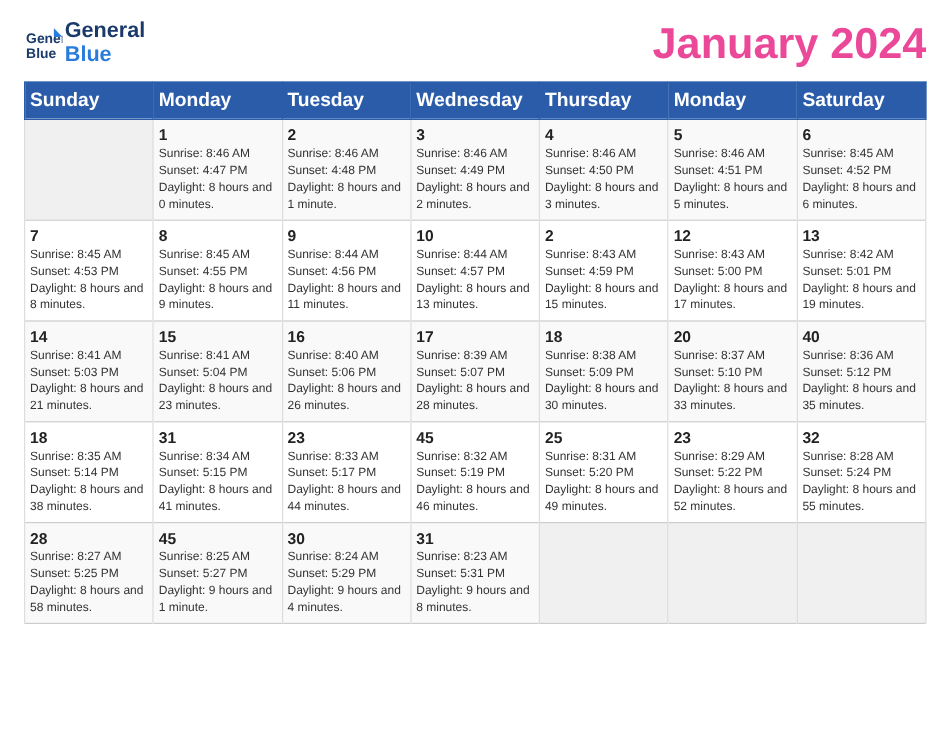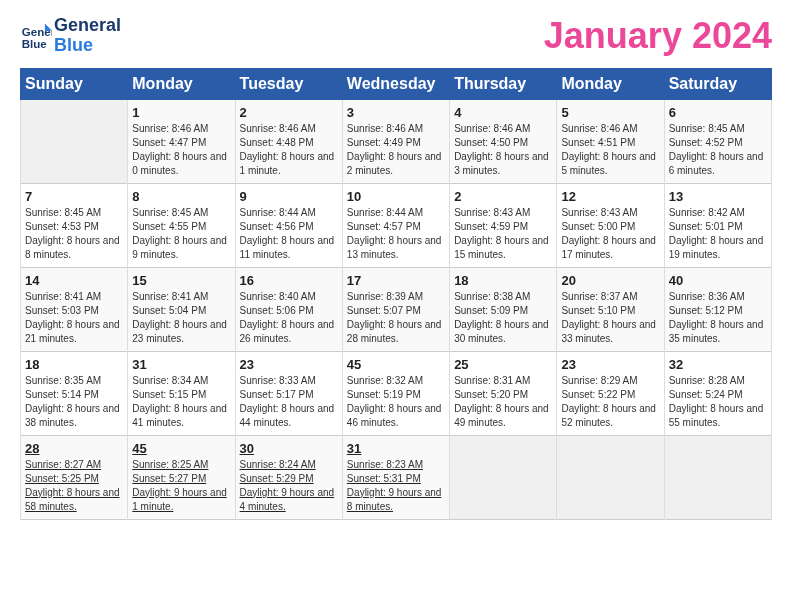--- a/index.html
+++ b/index.html
@@ -91,7 +91,6 @@
     }
     tbody tr:last-child td {
       height: 72px;
-      text-decoration: underline;
     }
   </style>
 </head>

